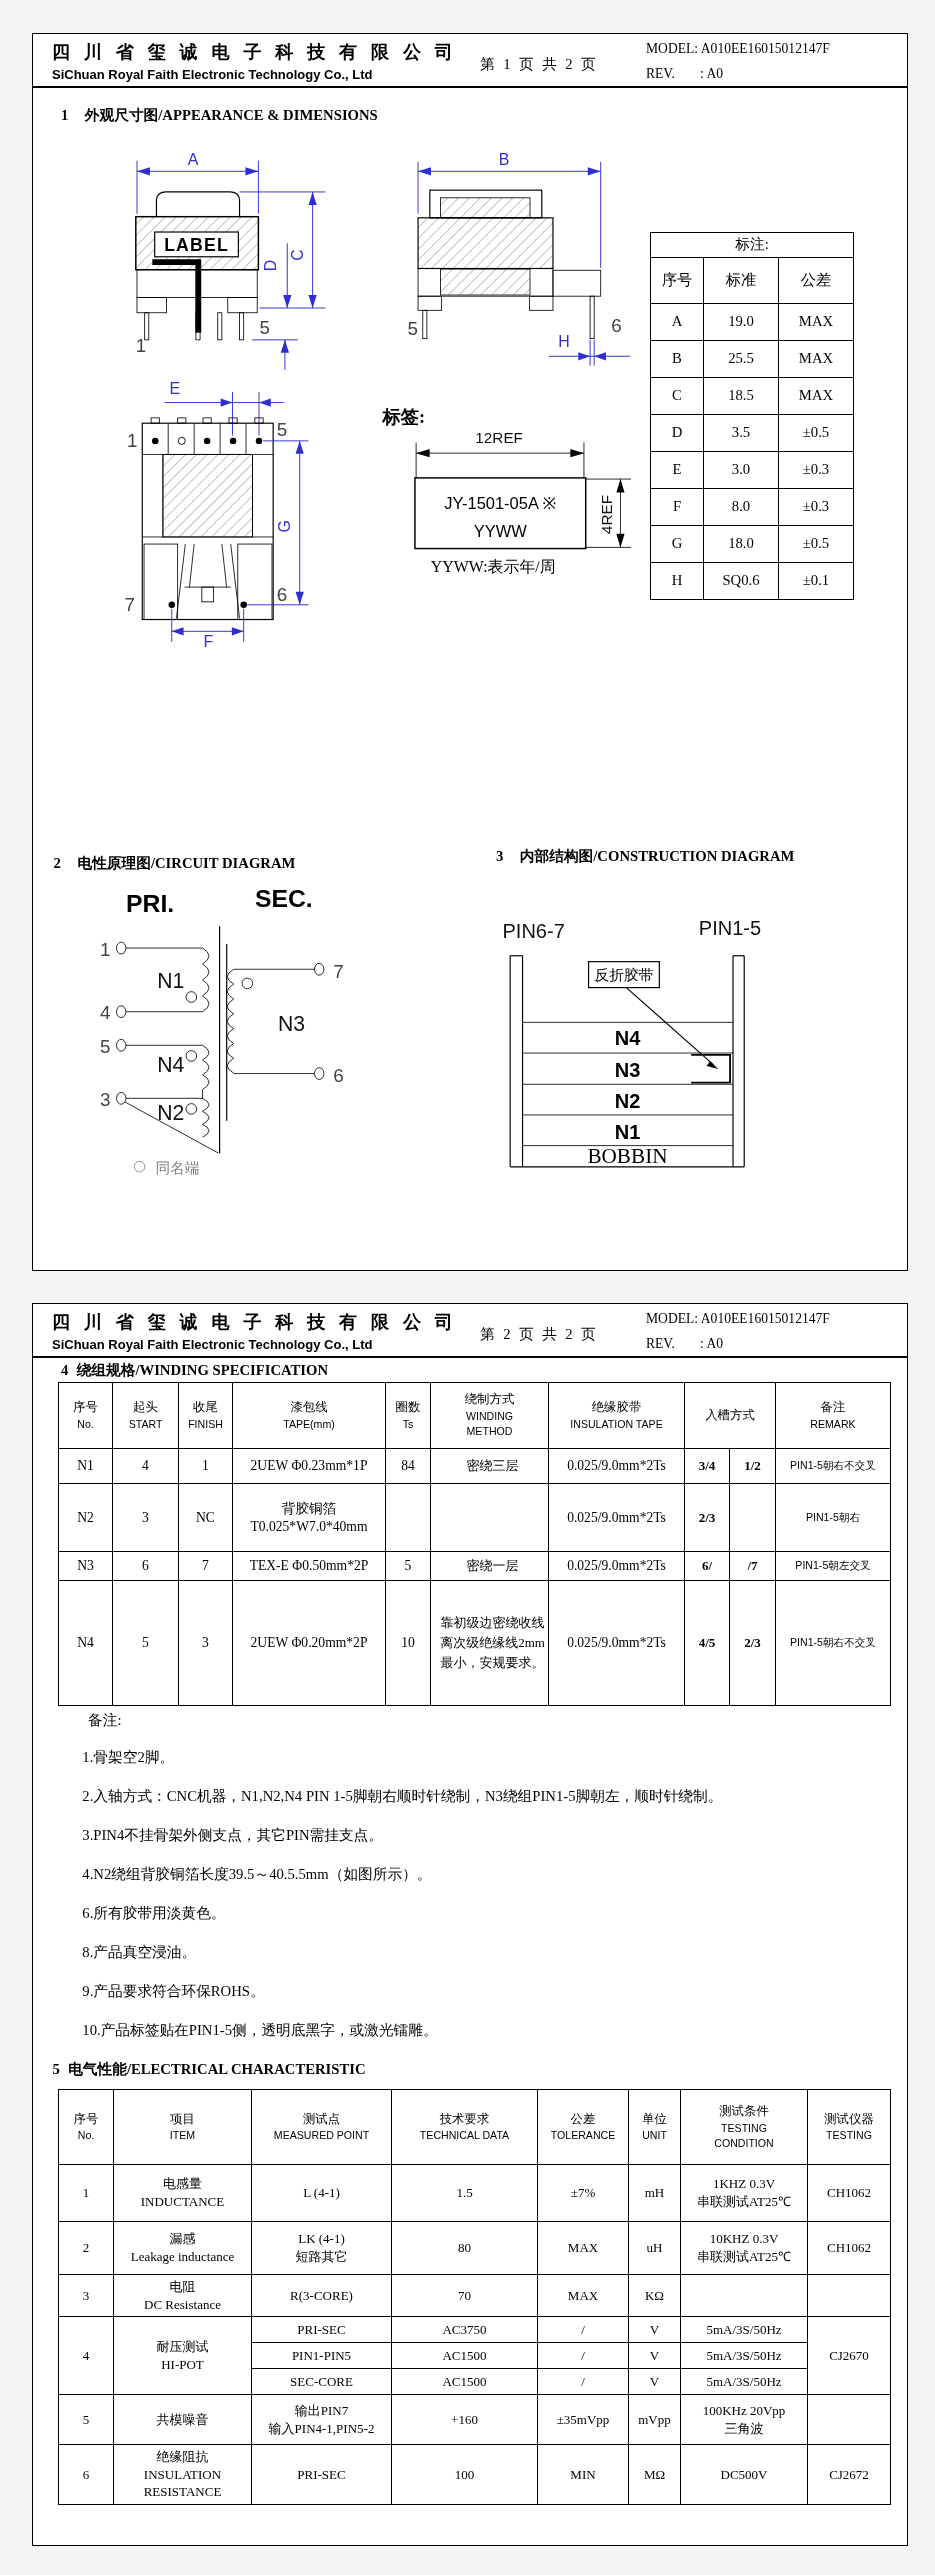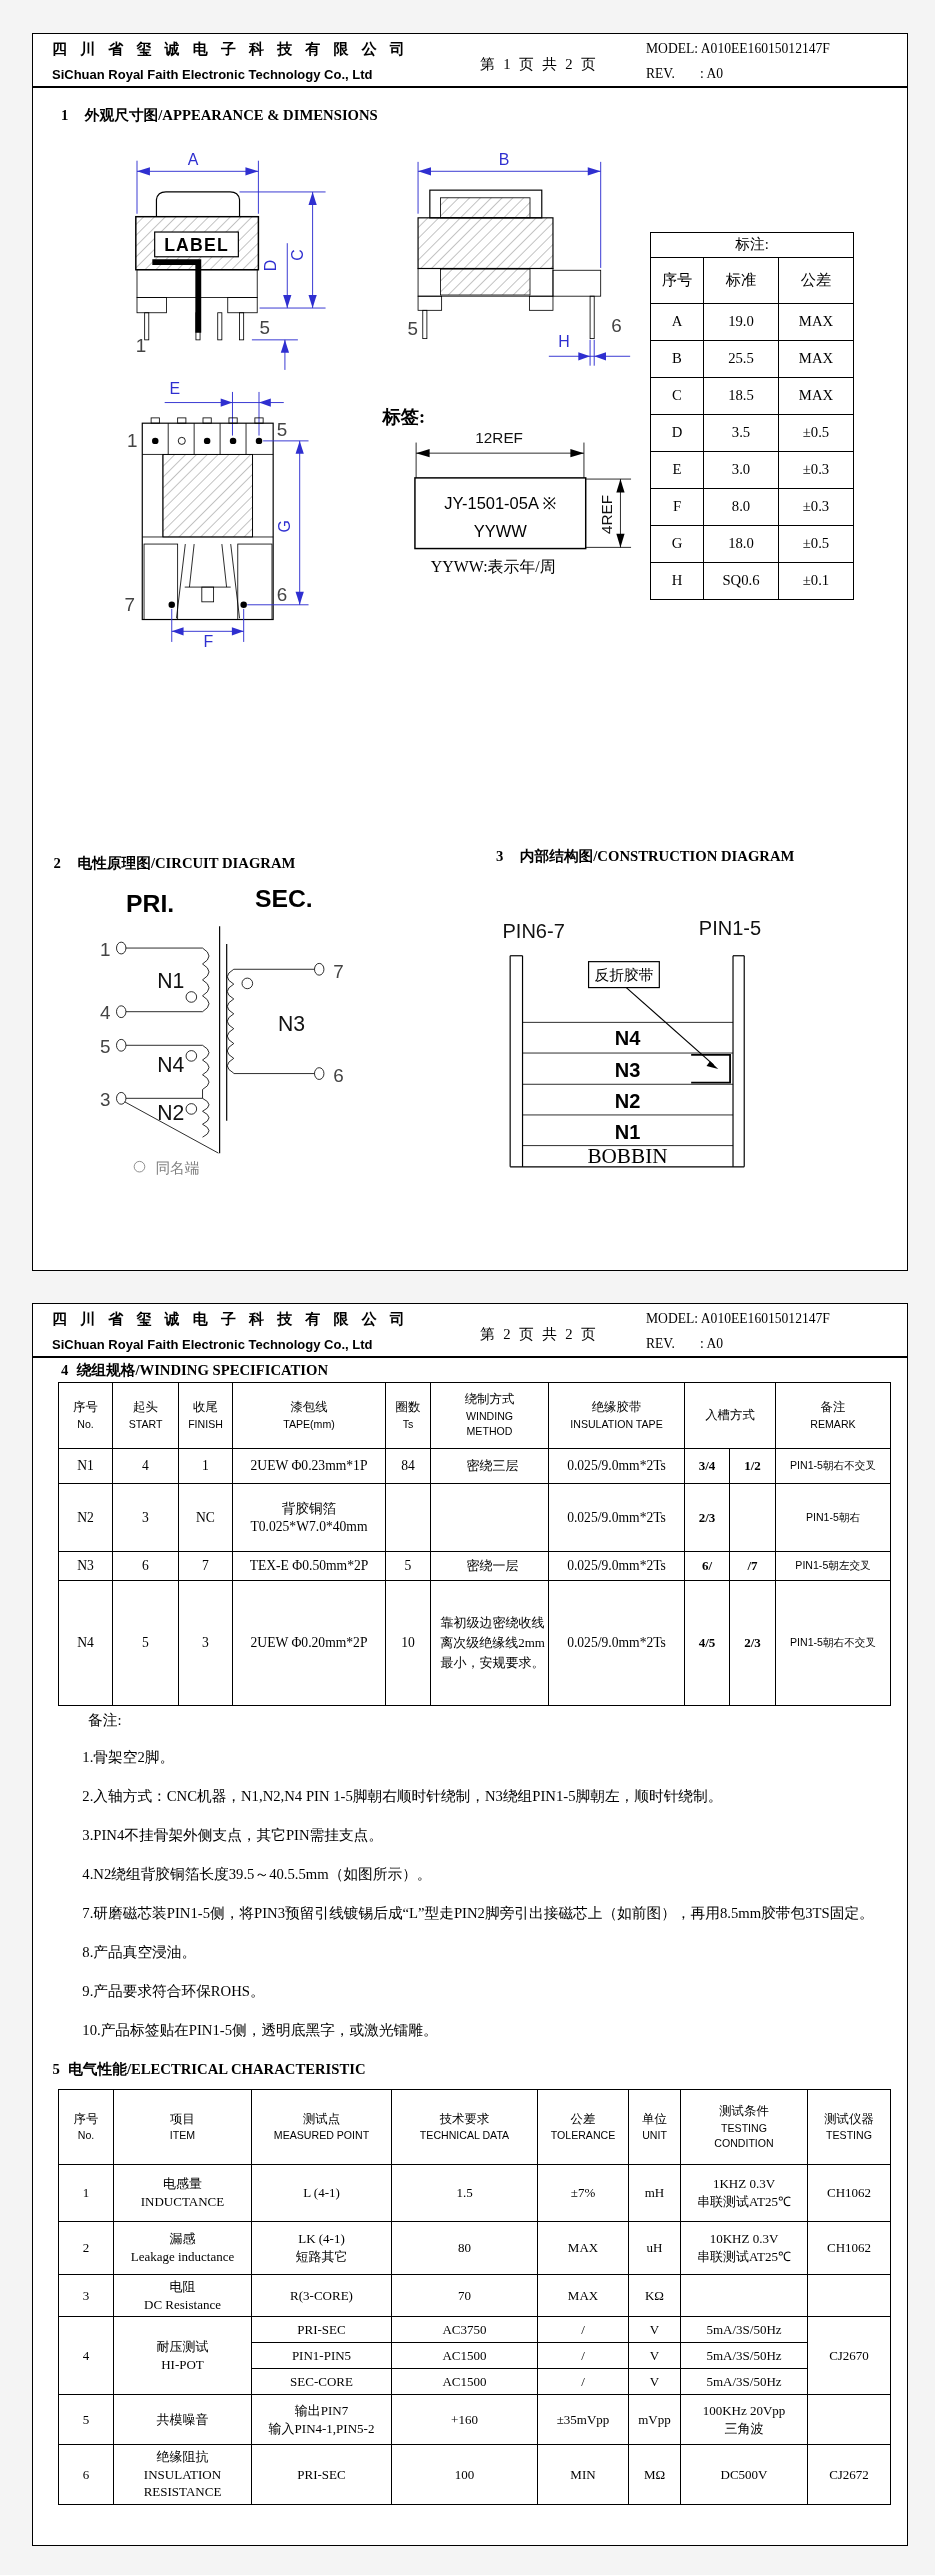--- a/index.html
+++ b/index.html
@@ -7,7 +7,7 @@
   .page{position:absolute;left:32px;width:874px;background:#fff;border:1.2px solid #000;}
   #page1{top:33px;height:1236px;}
   #page2{top:1303px;height:1241px;}
-  .hdr-cn{position:absolute;left:19px;top:5.9px;font-size:15px;font-weight:bold;letter-spacing:4.7px;white-space:nowrap;}
+  .hdr-cn{position:absolute;left:19px;top:5.9px;font-size:18px;font-weight:bold;letter-spacing:4.7px;white-space:nowrap;}
   .hdr-en{position:absolute;left:19px;top:33px;font-size:13px;font-weight:bold;font-family:"Liberation Sans",sans-serif;white-space:nowrap;}
   .hdr-page{position:absolute;left:427px;top:21px;font-size:14.7px;letter-spacing:2.4px;white-space:nowrap;margin-left:20px;}
   .hdr-model{position:absolute;left:613px;top:7px;font-size:13.6px;white-space:nowrap;}

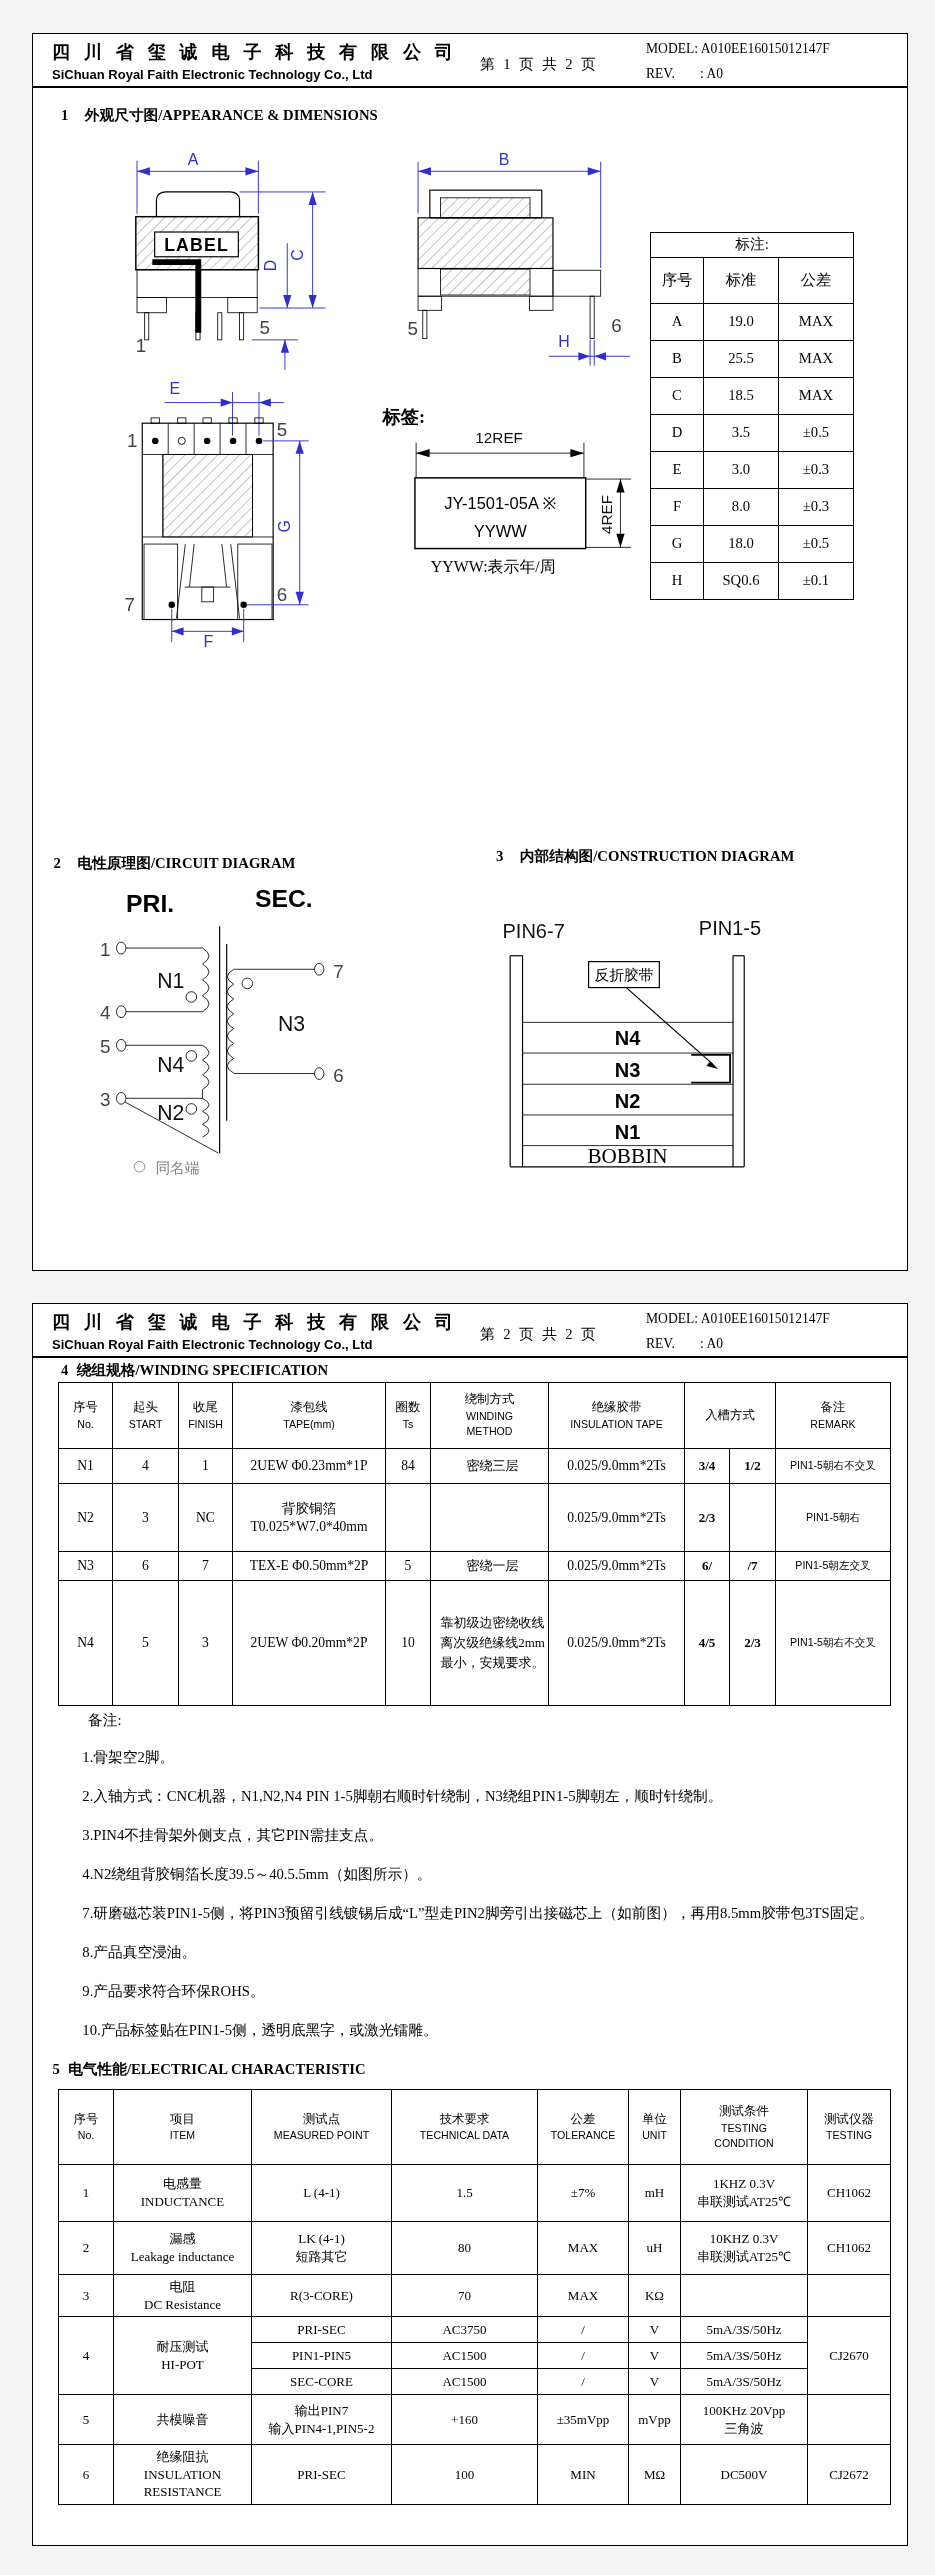--- a/index.html
+++ b/index.html
@@ -485,6 +485,7 @@
     <p>2.入轴方式：CNC机器，N1,N2,N4 PIN 1-5脚朝右顺时针绕制，N3绕组PIN1-5脚朝左，顺时针绕制。</p>
     <p>3.PIN4不挂骨架外侧支点，其它PIN需挂支点。</p>
     <p>4.N2绕组背胶铜箔长度39.5～40.5.5mm（如图所示）。</p>
+    <p>6.所有胶带用淡黄色。</p>
     <p>7.研磨磁芯装PIN1-5侧，将PIN3预留引线镀锡后成“L”型走PIN2脚旁引出接磁芯上（如前图），再用8.5mm胶带包3TS固定。</p>
     <p>8.产品真空浸油。</p>
     <p>9.产品要求符合环保ROHS。</p>

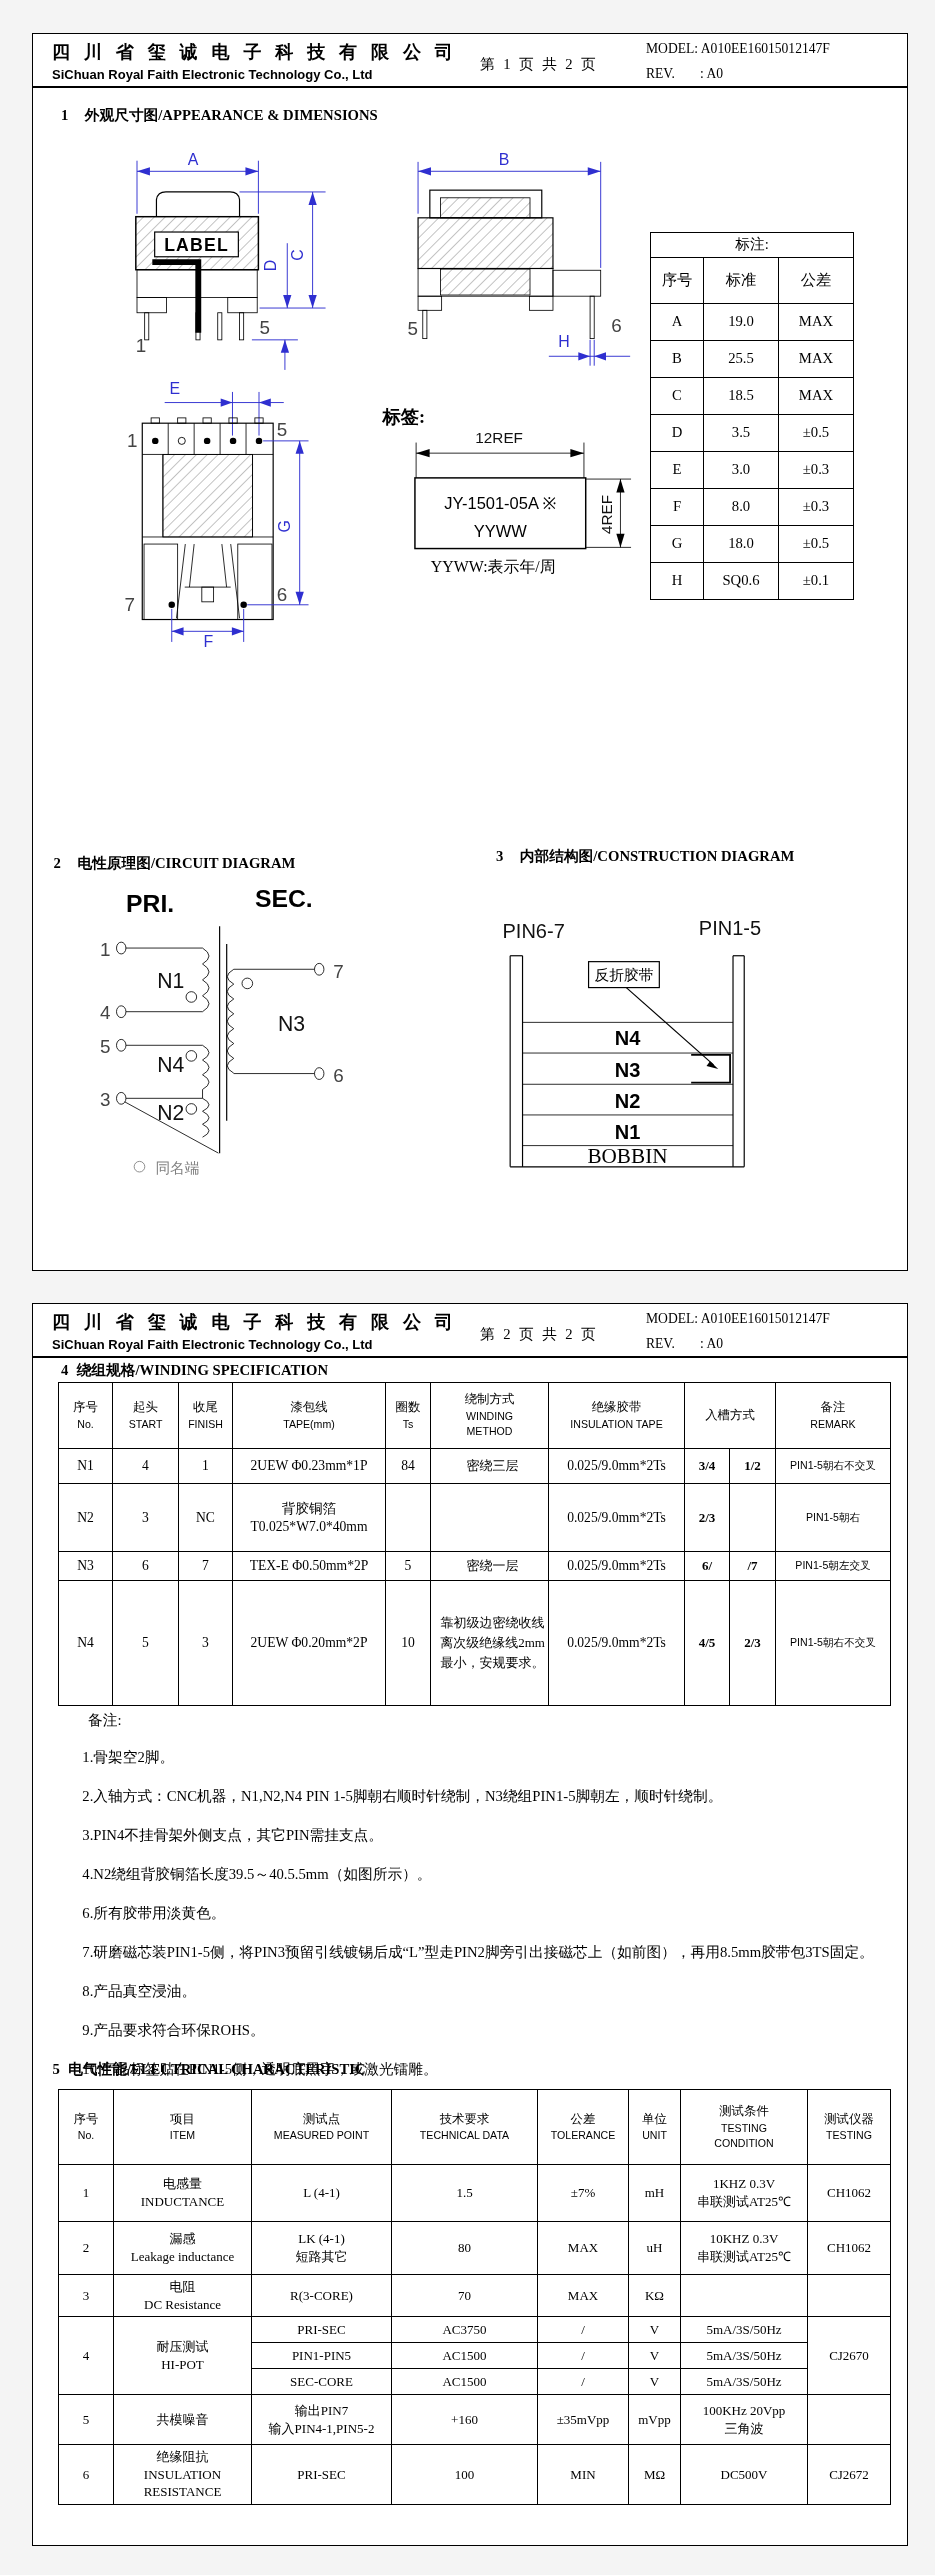--- a/index.html
+++ b/index.html
@@ -486,7 +486,6 @@
     <p>3.PIN4不挂骨架外侧支点，其它PIN需挂支点。</p>
     <p>4.N2绕组背胶铜箔长度39.5～40.5.5mm（如图所示）。</p>
     <p>6.所有胶带用淡黄色。</p>
-    <p>7.研磨磁芯装PIN1-5侧，将PIN3预留引线镀锡后成“L”型走PIN2脚旁引出接磁芯上（如前图），再用8.5mm胶带包3TS固定。</p>
     <p>8.产品真空浸油。</p>
     <p>9.产品要求符合环保ROHS。</p>
     <p>10.产品标签贴在PIN1-5侧，透明底黑字，或激光镭雕。</p>

